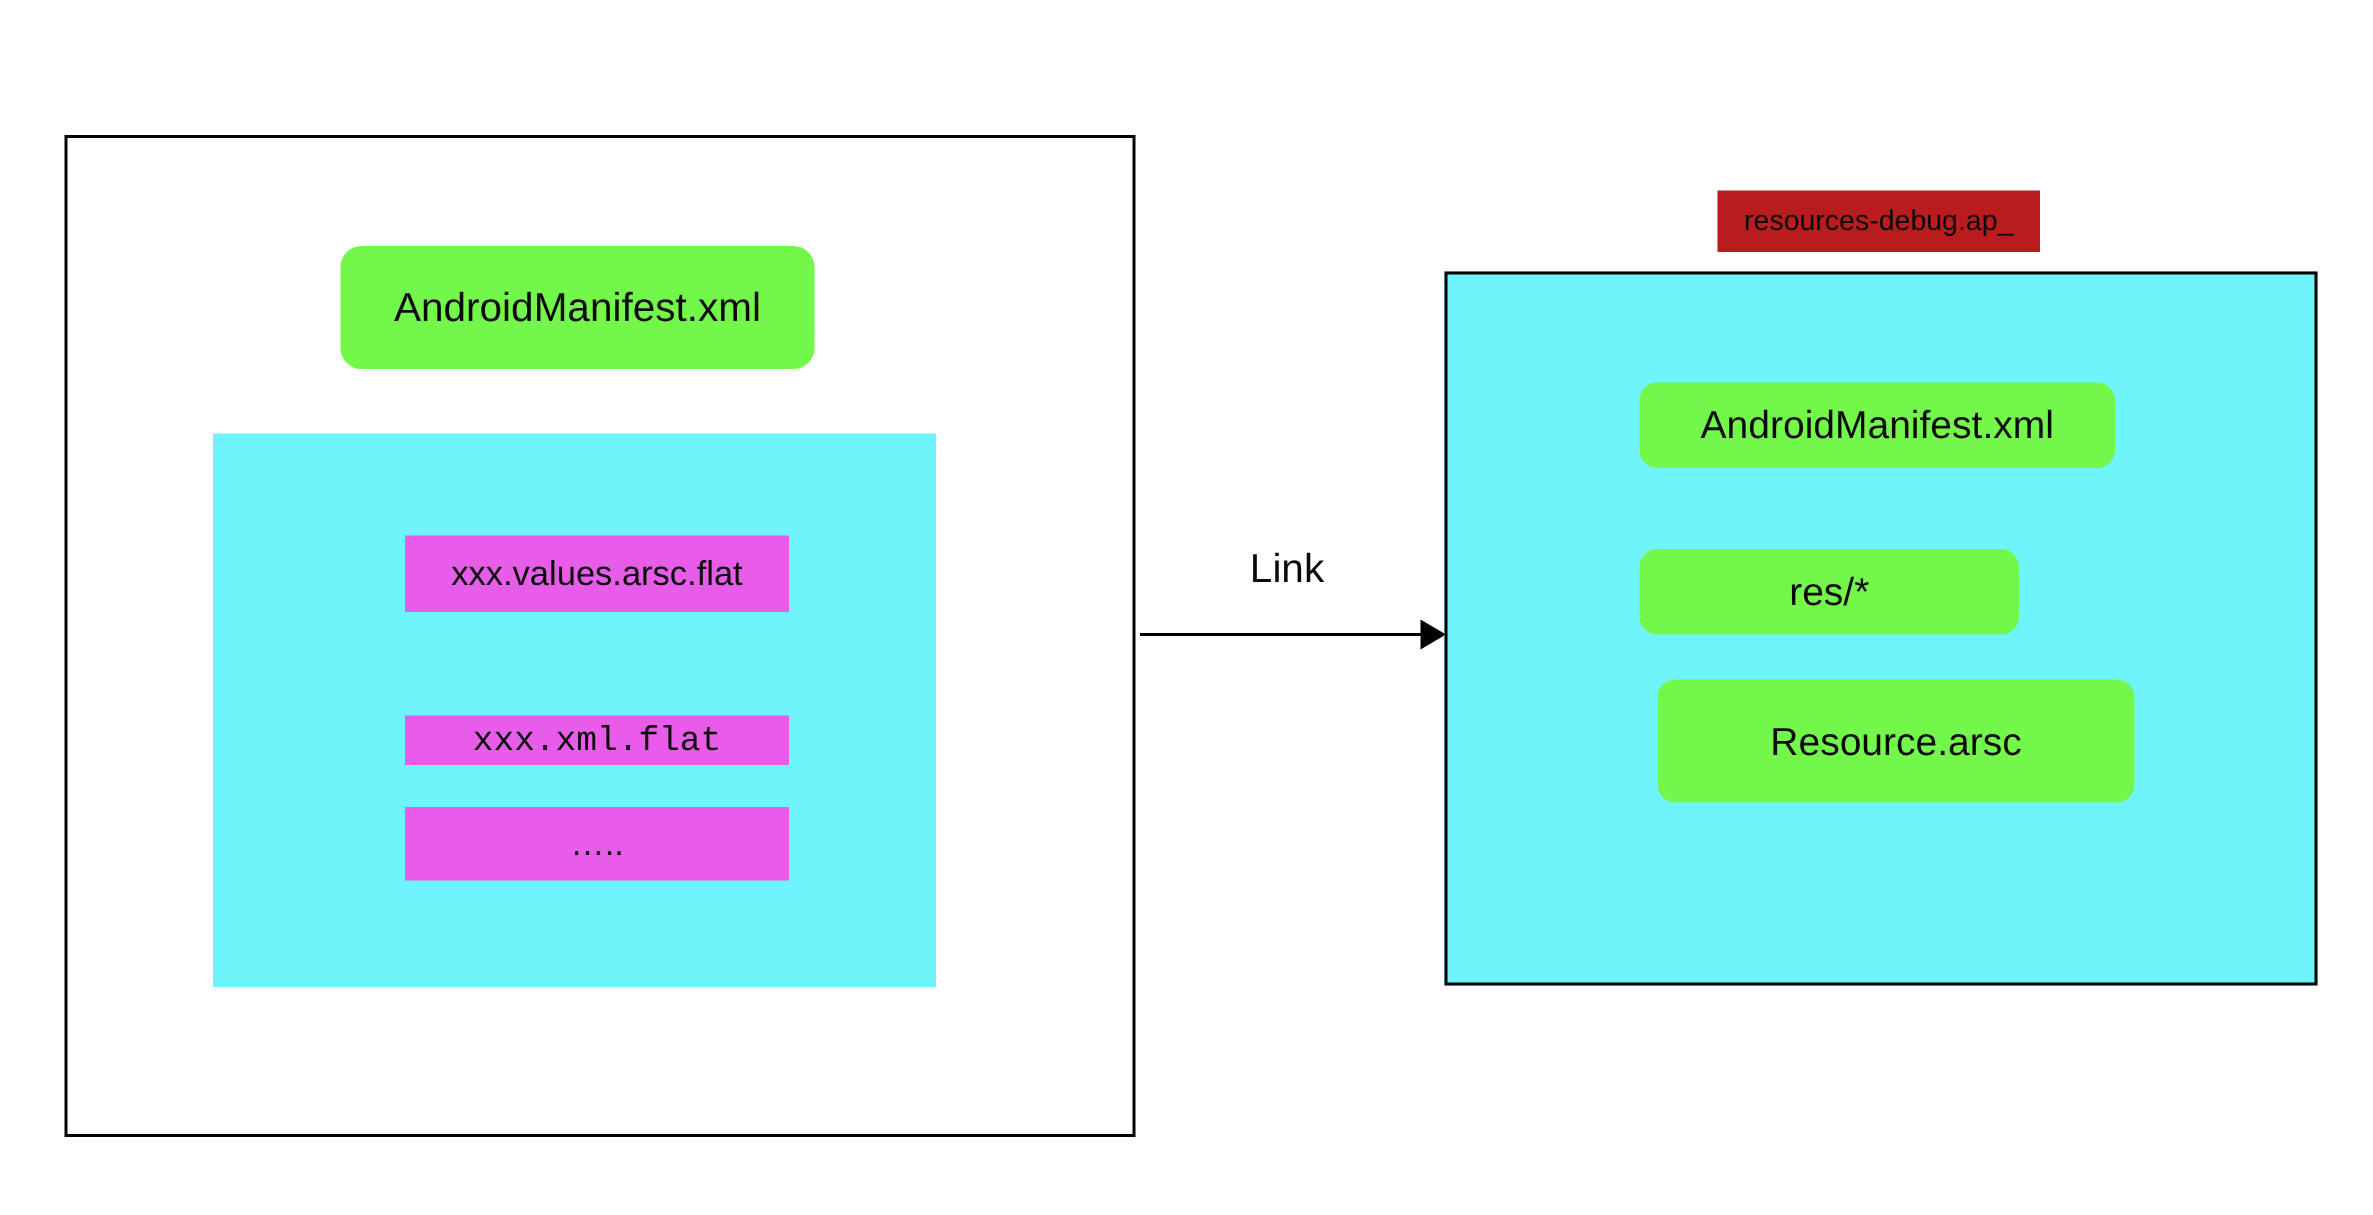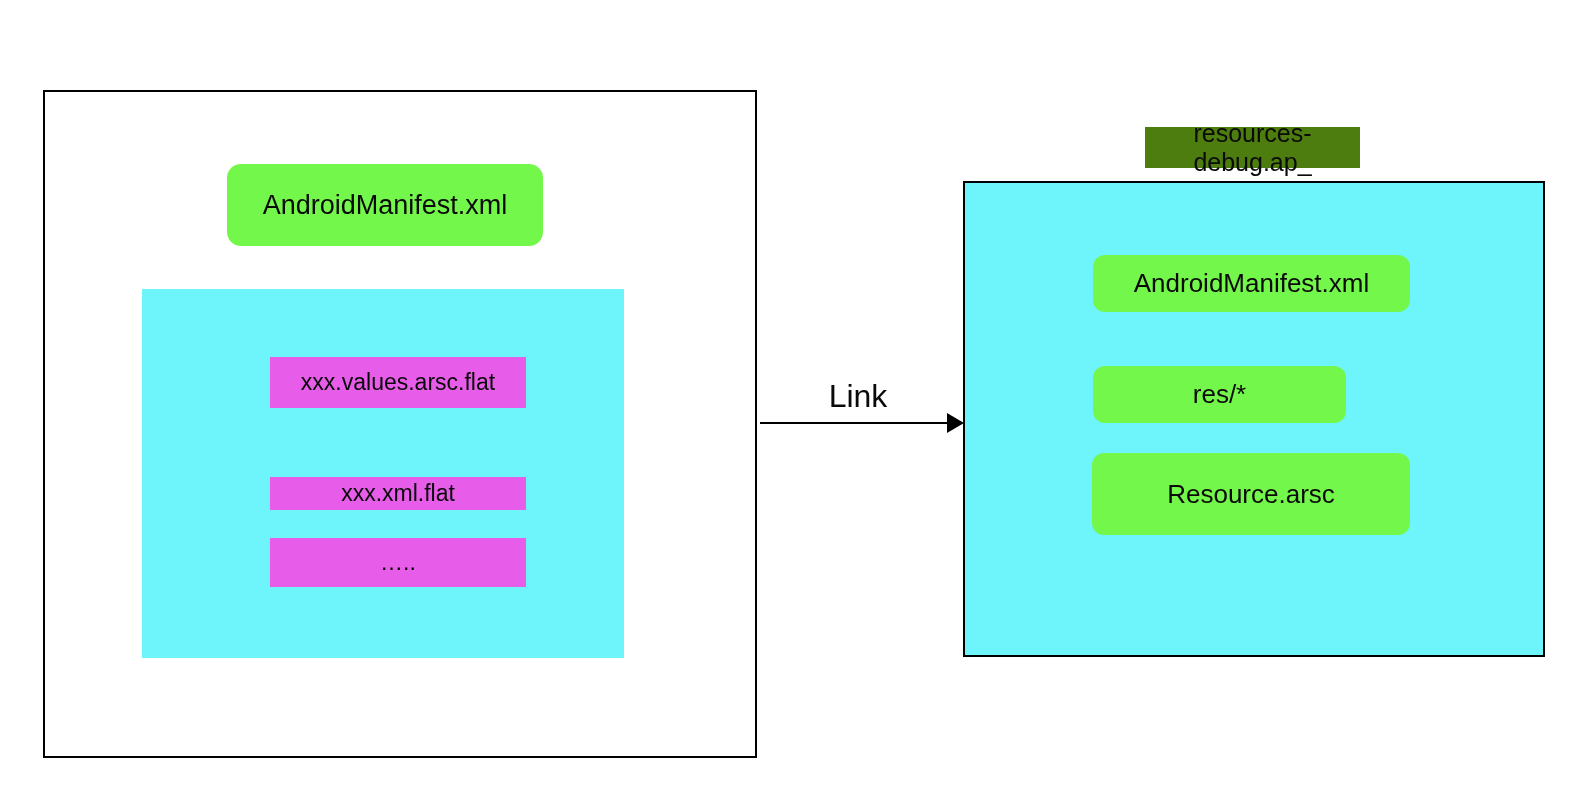--- a/index.html
+++ b/index.html
@@ -31,7 +31,7 @@
     border-top:10px solid transparent;border-bottom:10px solid transparent;border-left:17px solid #000;}
 
   
-  .archive-caption{left:1145px;top:127px;width:215px;height:41px;background:#4d7c0f;font-size:25px;}
+  .archive-caption{left:1145px;top:127px;width:215px;height:41px;background:#b91c1c;font-size:19px;}
   .right-cyan{left:963px;top:181px;width:582px;height:476px;border:2px solid #000;background:#6EF4FB;}
   .archive-item{background:#74F74B;border-radius:12px;font-size:26px;}
   .archive-item.g1{left:128px;top:72px;width:317px;height:57px;}

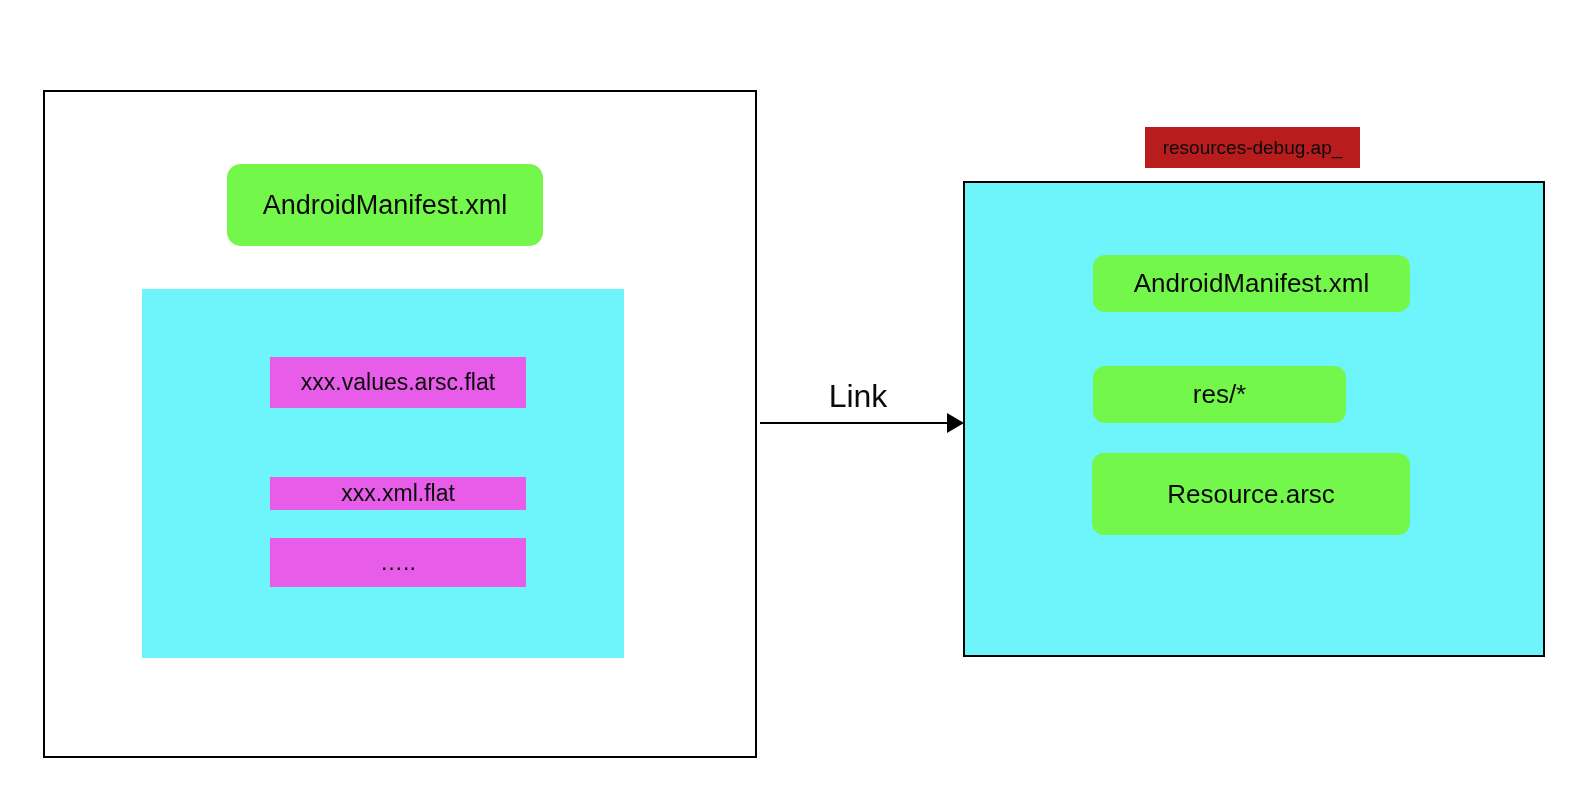--- a/index.html
+++ b/index.html
@@ -25,7 +25,7 @@
   .flat-bar.b4{top:249px;height:49px;}
 
   
-  .link-label{left:808px;top:378px;width:100px;font-size:32px;}
+  .link-label{left:808px;top:364px;width:100px;font-size:27px;}
   .arrow-line{left:760px;top:422px;width:188px;height:2px;background:#000;}
   .arrow-head{left:947px;top:413px;width:0;height:0;
     border-top:10px solid transparent;border-bottom:10px solid transparent;border-left:17px solid #000;}

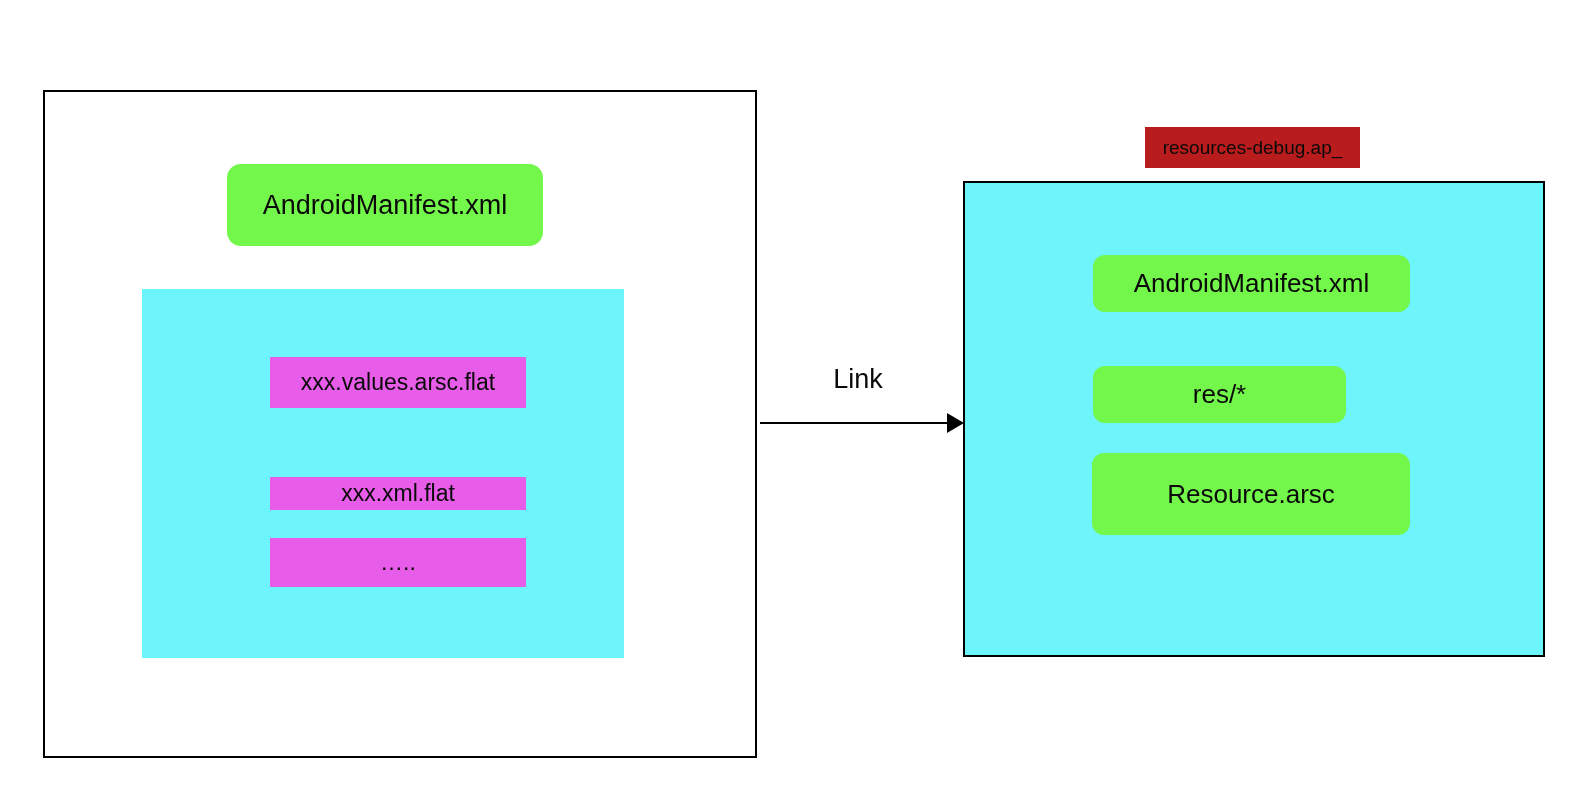--- a/index.html
+++ b/index.html
@@ -21,7 +21,7 @@
   .flat-bar{left:128px;width:256px;background:#E75CE8;font-size:23px;}
   .flat-bar.b1{top:68px;height:51px;}
   .flat-bar.b2{top:128px;height:35px;}
-  .flat-bar.b3{top:188px;height:33px;}
+  .flat-bar.b3{top:188px;height:33px;font-family:Liberation Mono, monospace;}
   .flat-bar.b4{top:249px;height:49px;}
 
   

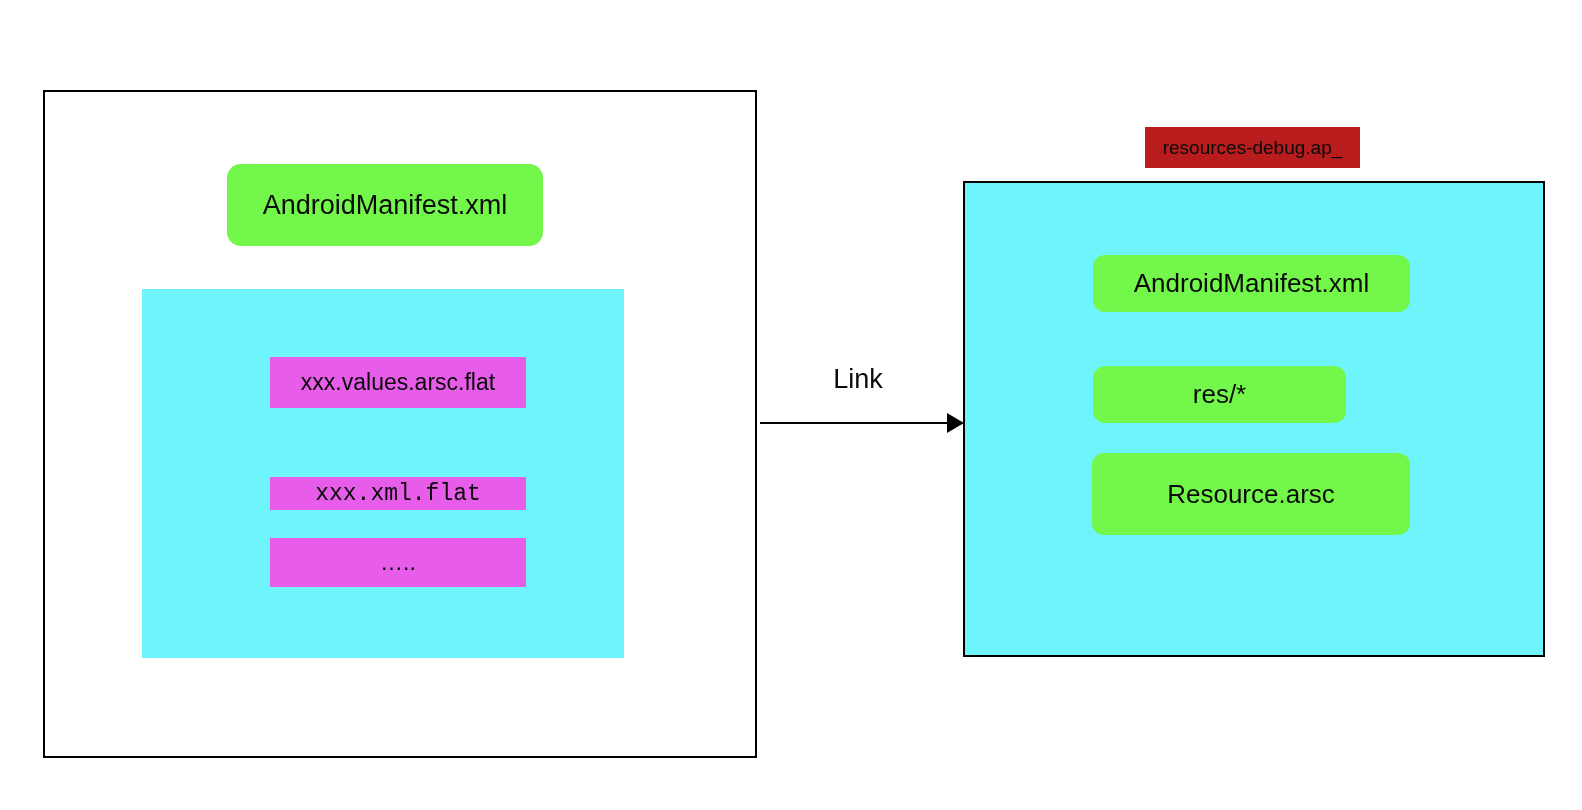--- a/index.html
+++ b/index.html
@@ -36,7 +36,7 @@
   .archive-item{background:#74F74B;border-radius:12px;font-size:26px;}
   .archive-item.g1{left:128px;top:72px;width:317px;height:57px;}
   .archive-item.g2{left:128px;top:183px;width:253px;height:57px;}
-  .archive-item.g3{left:127px;top:270px;width:318px;height:82px;}
+  .archive-item.g3{left:140px;top:270px;width:318px;height:82px;}
 </style>
 </head>
 <body>

